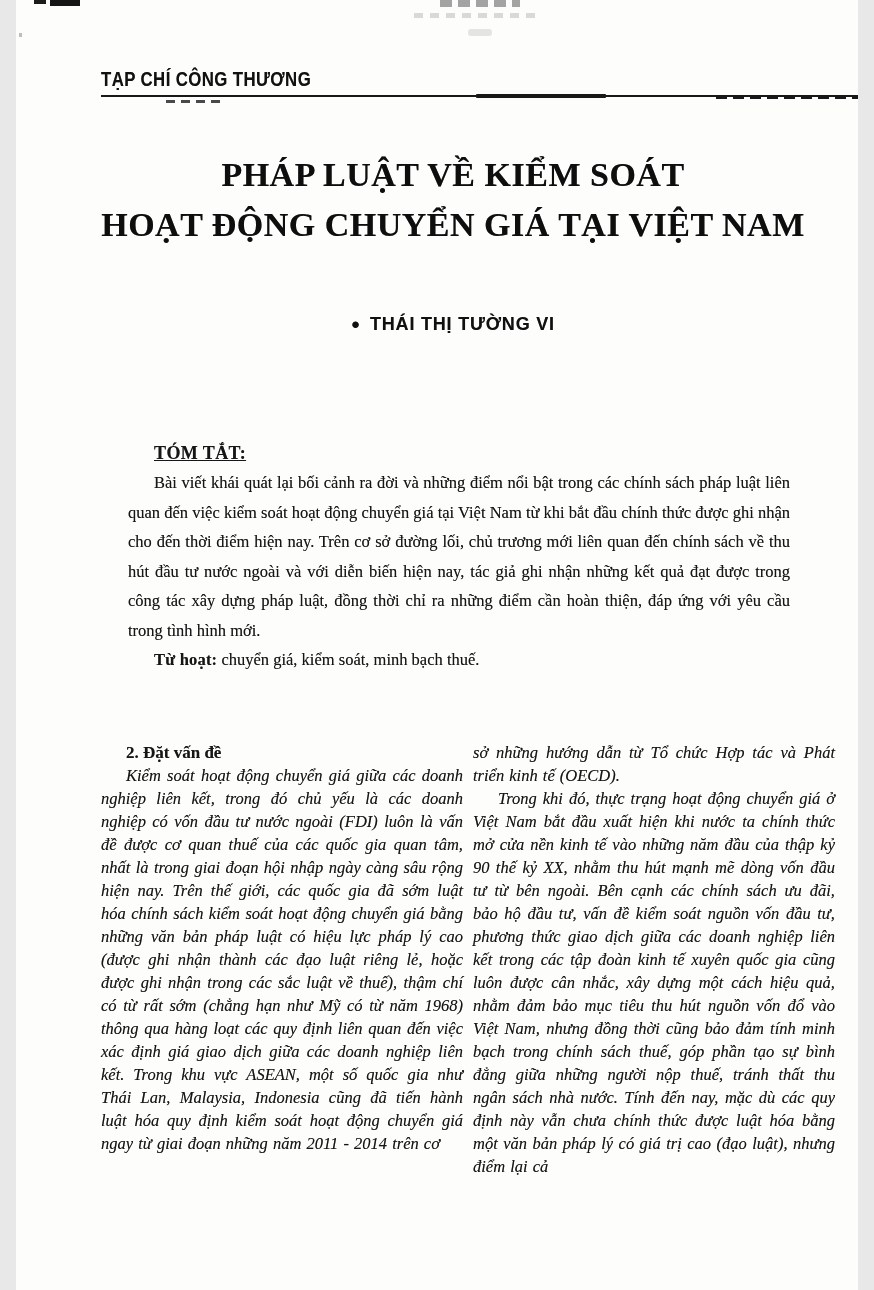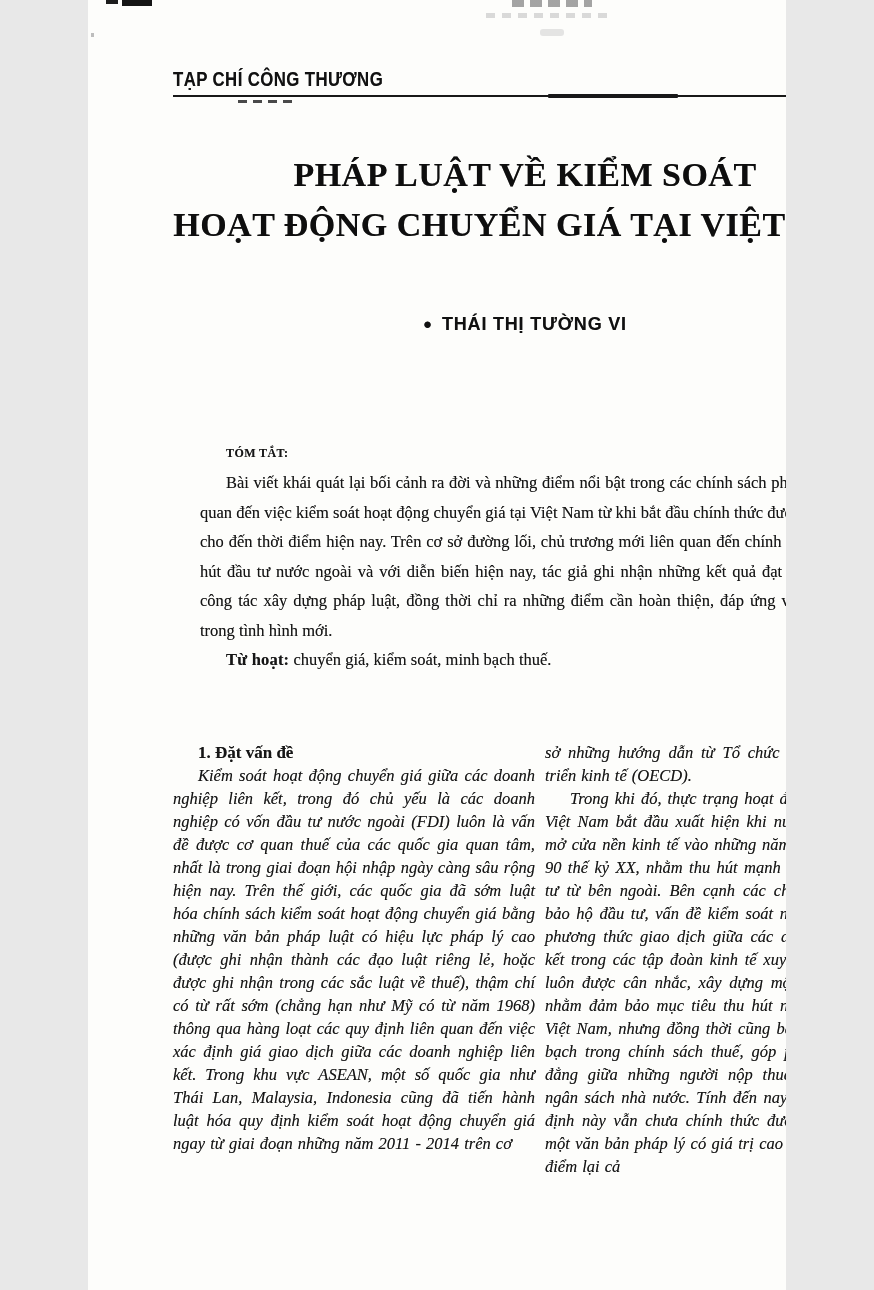--- a/index.html
+++ b/index.html
@@ -5,7 +5,7 @@
   html,body{margin:0;padding:0;background:#e8e8e8;}
   .page{
     position:relative;
-    width:698px;height:1290px;
+    width:842px;height:1290px;
     margin:0 auto;
     background:#fdfdfb;
     color:#161616;

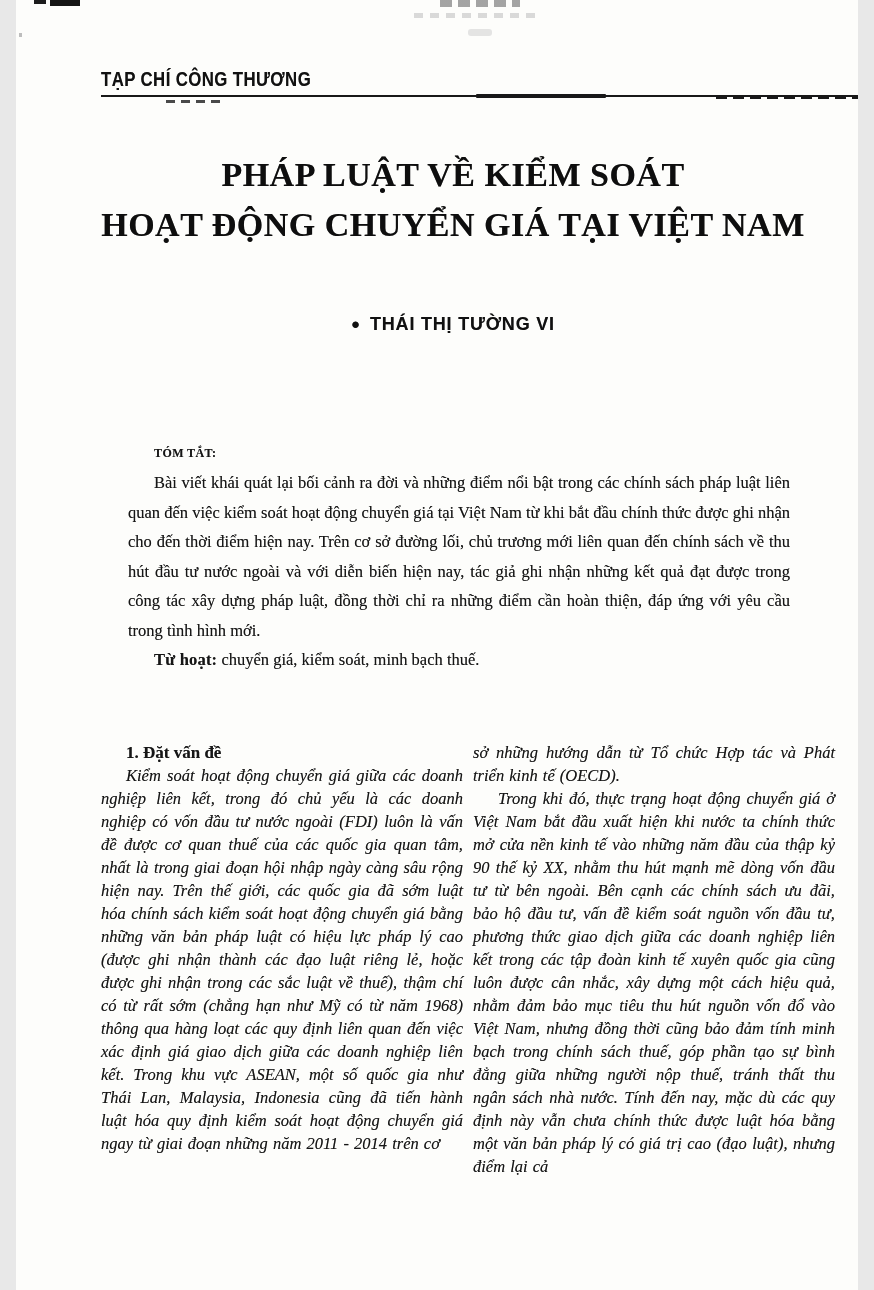--- a/index.html
+++ b/index.html
@@ -51,7 +51,7 @@
   .author .bullet{font-size:15px;margin-right:9px;position:relative;top:-1px;}
   
   .abstract{position:absolute;left:112px;top:438px;width:662px;}
-  .abs-heading{font-weight:bold;font-size:12px;line-height:30px;text-indent:26px;letter-spacing:.4px;}
+  .abs-heading{font-weight:bold;font-size:18px;line-height:30px;text-indent:26px;letter-spacing:.4px;text-decoration:underline;}
   .abstract p{margin:0;font-size:16.5px;line-height:29.5px;text-align:justify;text-indent:26px;}
   .abs-keywords b{letter-spacing:.2px;}
   

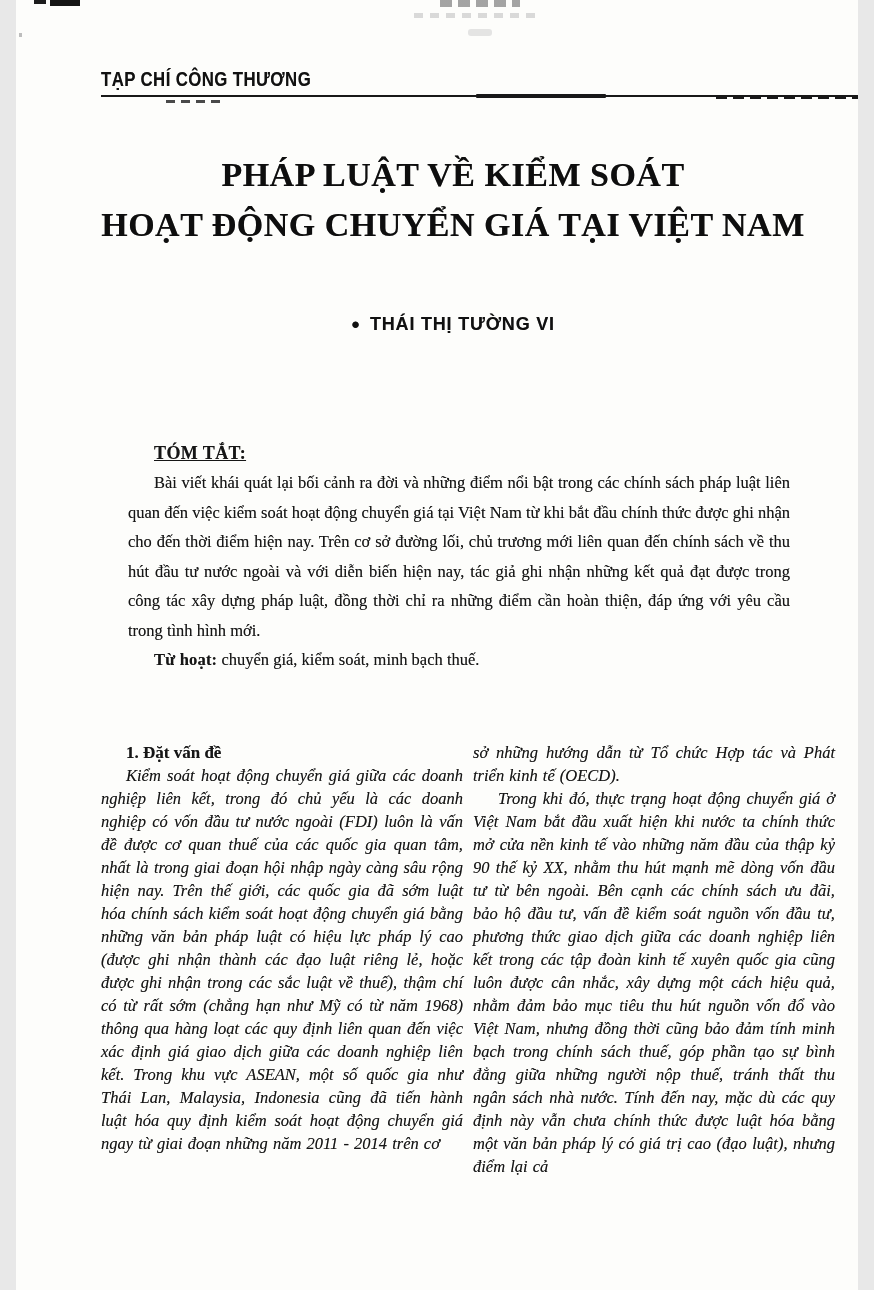--- a/index.html
+++ b/index.html
@@ -106,7 +106,7 @@
 
   <section class="columns">
     <div class="col col-left">
-      <div class="sec-heading">1. Đặt vấn đề</div>
+      <div class="sec-heading">2. Đặt vấn đề</div>
       <p>Kiểm soát hoạt động chuyển giá giữa các doanh nghiệp liên kết, trong đó chủ yếu là các doanh nghiệp có vốn đầu tư nước ngoài (FDI) luôn là vấn đề được cơ quan thuế của các quốc gia quan tâm, nhất là trong giai đoạn hội nhập ngày càng sâu rộng hiện nay. Trên thế giới, các quốc gia đã sớm luật hóa chính sách kiểm soát hoạt động chuyển giá bằng những văn bản pháp luật có hiệu lực pháp lý cao (được ghi nhận thành các đạo luật riêng lẻ, hoặc được ghi nhận trong các sắc luật về thuế), thậm chí có từ rất sớm (chẳng hạn như Mỹ có từ năm 1968) thông qua hàng loạt các quy định liên quan đến việc xác định giá giao dịch giữa các doanh nghiệp liên kết. Trong khu vực ASEAN, một số quốc gia như Thái Lan, Malaysia, Indonesia cũng đã tiến hành luật hóa quy định kiểm soát hoạt động chuyển giá ngay từ giai đoạn những năm 2011 - 2014 trên cơ</p>
     </div>
     <div class="col">

